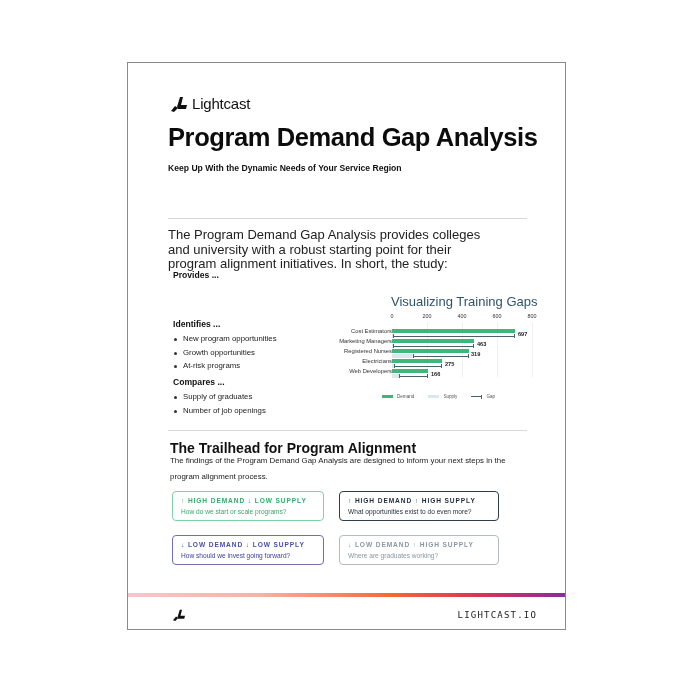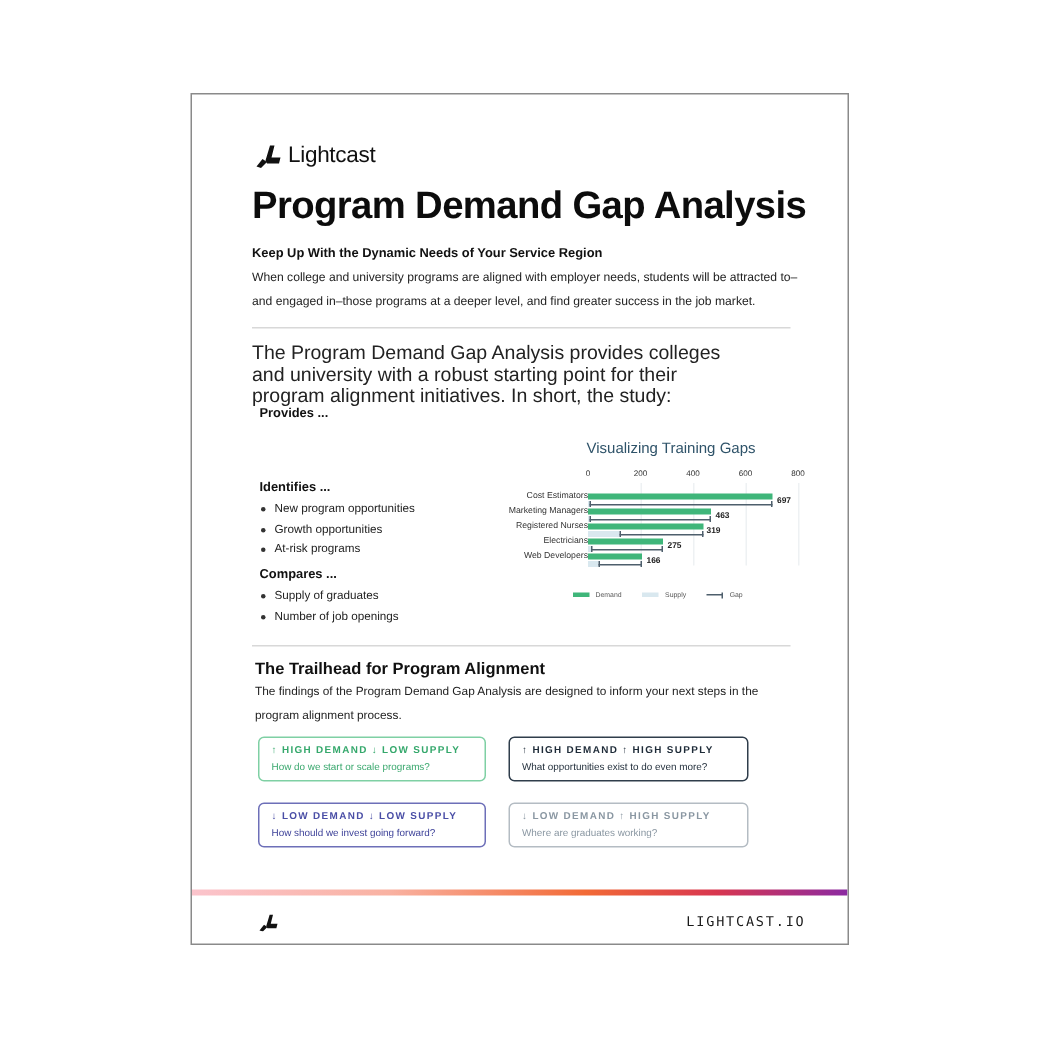--- a/index.html
+++ b/index.html
@@ -66,7 +66,6 @@
 
   <div class="title">Program Demand Gap Analysis</div>
   <div class="subhead">Keep Up With the Dynamic Needs of Your Service Region</div>
-  <div class="intro">When college and university programs are aligned with employer needs, students will be attracted to–and engaged in–those programs at a deeper level, and find greater success in the job market.</div>
 
   <div class="rule" style="top:155px"></div>
 

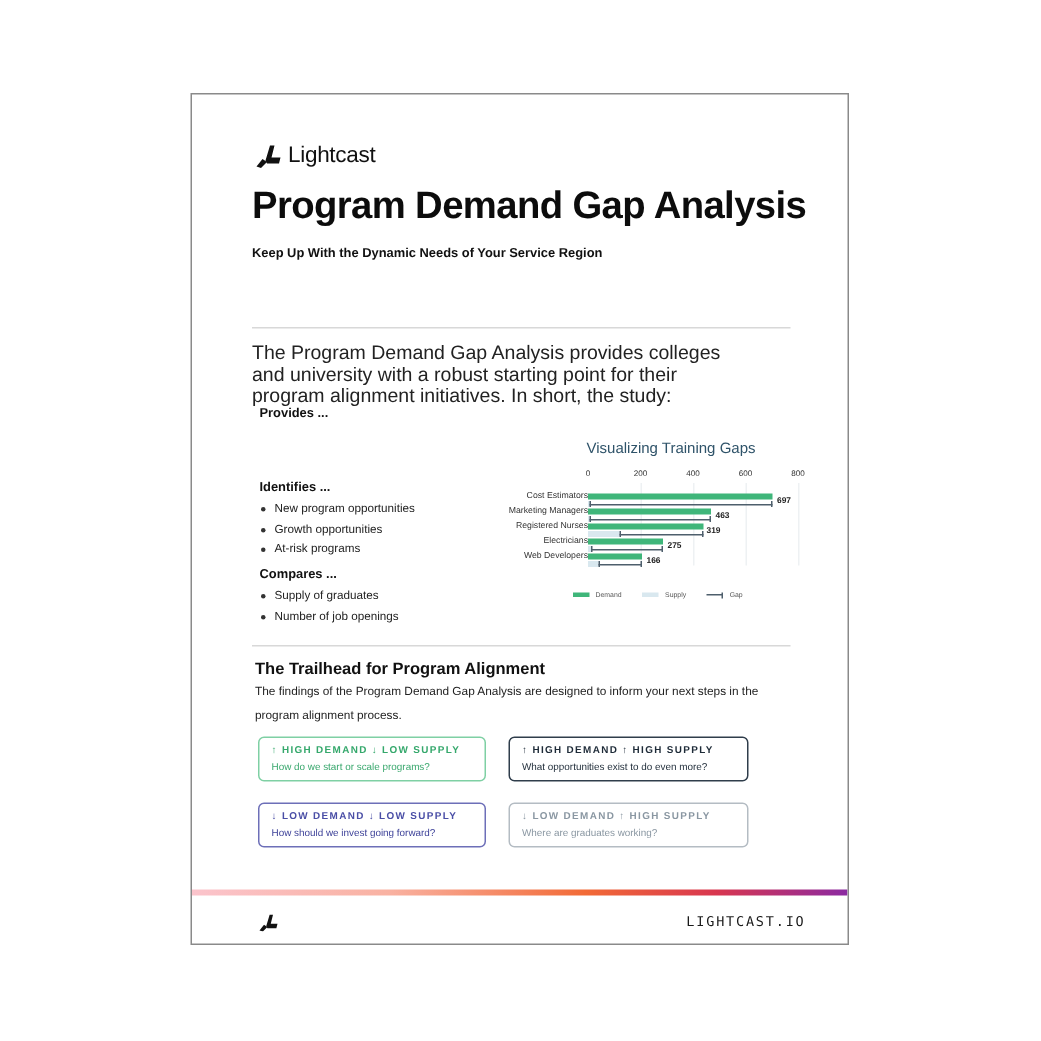--- a/index.html
+++ b/index.html
@@ -18,7 +18,7 @@
   .list-item { position: relative; padding-left: 10px; font-size: 7.8px; line-height: 10px; color: #222; margin-bottom: 3.5px; }
   .list-item::before { content: ""; position: absolute; left: 1px; top: 4px; width: 3px; height: 3px; border-radius: 50%; background: #333; }
   .chart { position: absolute; left: 200px; top: 230px; width: 210px; height: 110px; }
-  .chart-title { position: absolute; left: 63px; top: 1px; font-size: 10px; color: #2f5369; white-space: nowrap; }
+  .chart-title { position: absolute; left: 63px; top: 1px; font-size: 13px; color: #2f5369; white-space: nowrap; }
   .tick-label { position: absolute; top: 20px; font-size: 5.4px; color: #333; transform: translateX(-50%); }
   .gridline { position: absolute; top: 29px; height: 55px; width: 1px; background: #eef1f3; }
   .cat-label { position: absolute; right: 146px; font-size: 5.8px; color: #333; white-space: nowrap; text-align: right; }

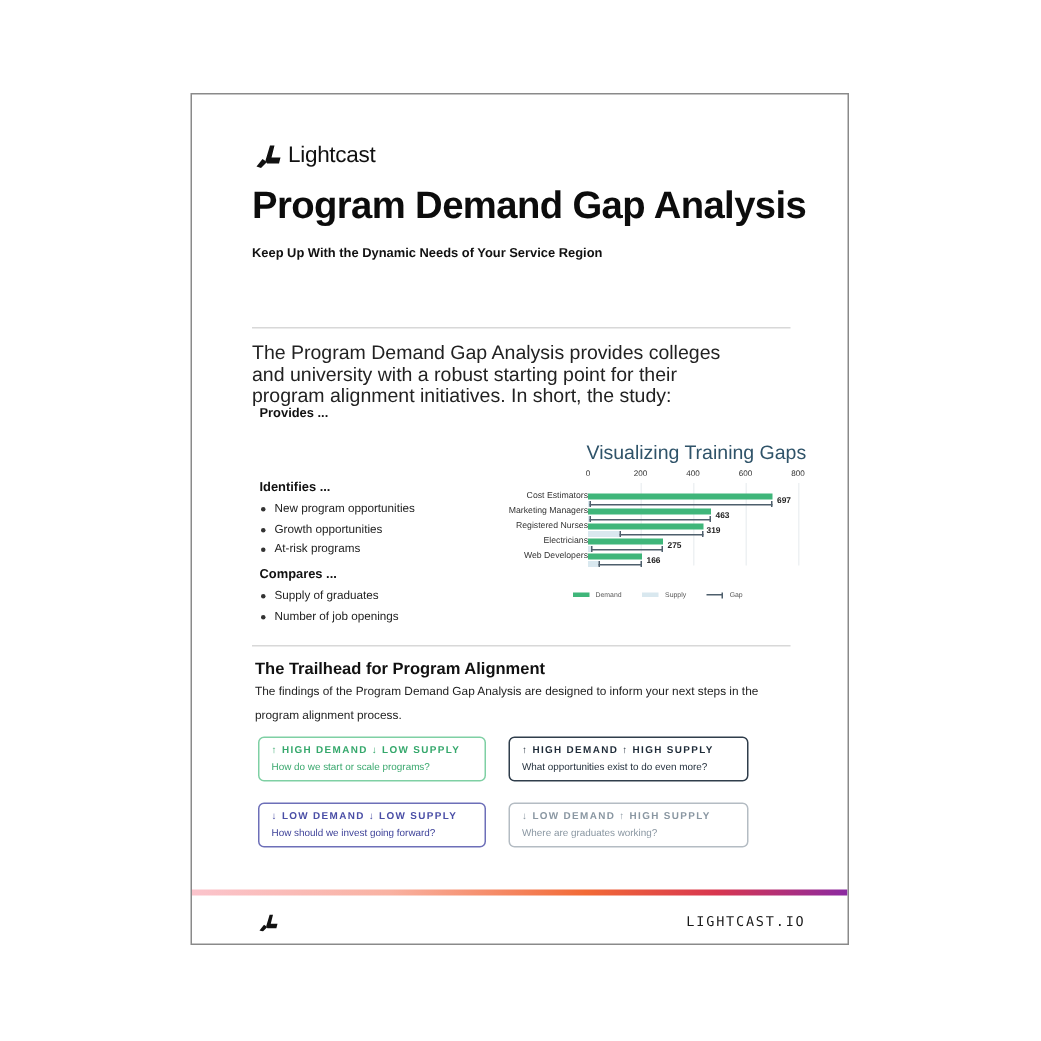--- a/index.html
+++ b/index.html
@@ -34,7 +34,7 @@
   .sw-supply { width: 11px; height: 3px; background: #d9e8ef; }
   .sw-gap { width: 11px; height: 1px; background: #4e5f6c; position: relative; }
   .sw-gap::after { content: ""; position: absolute; right: 0; top: -1.5px; width: 1px; height: 4px; background: #4e5f6c; }
-  .section2-title { position: absolute; left: 42px; top: 377px; font-size: 11px; font-weight: 700; color: #111; }
+  .section2-title { position: absolute; left: 42px; top: 377px; font-size: 14px; font-weight: 700; color: #111; }
   .section2-body { position: absolute; left: 42px; top: 390px; width: 360px; font-size: 7.9px; line-height: 16px; color: #222; }
   .card { position: absolute; width: 152px; height: 30px; border-radius: 4px; box-sizing: border-box; padding: 5px 0 0 8px; }
   .card-head { font-size: 6.6px; font-weight: 700; letter-spacing: 0.9px; white-space: nowrap; }

